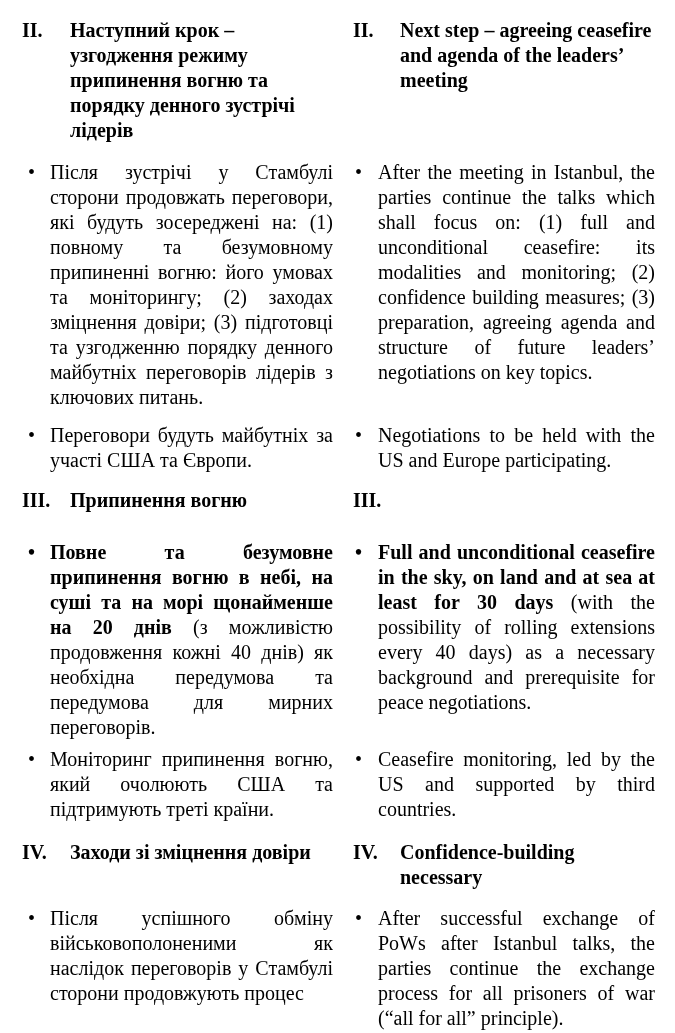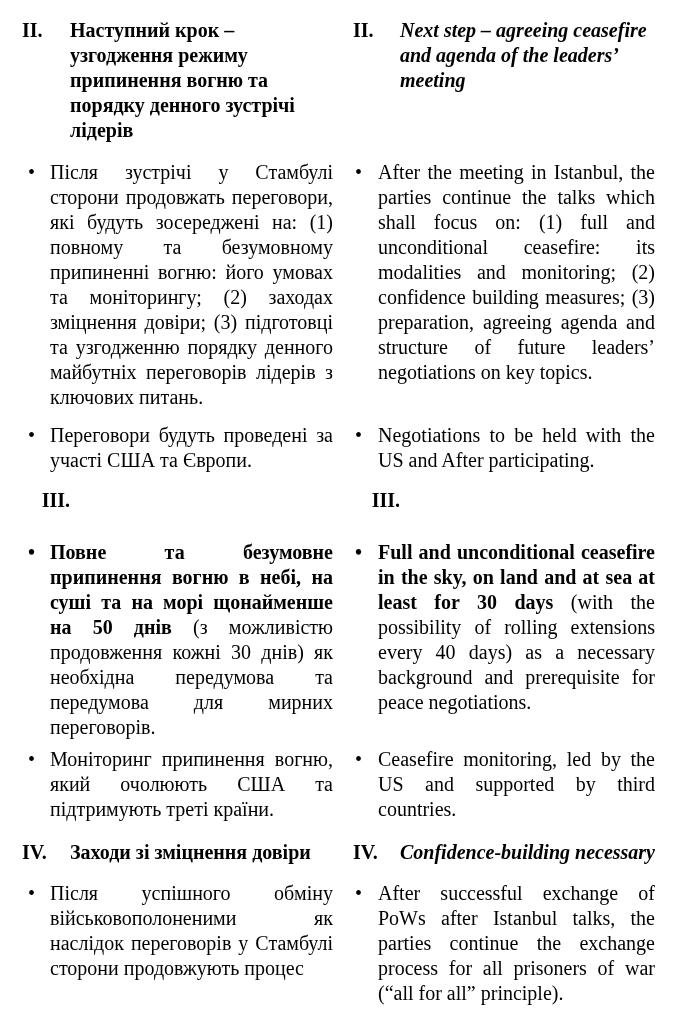--- a/index.html
+++ b/index.html
@@ -38,7 +38,7 @@
   .heading .numeral { flex: 0 0 48px; }
   .cell.en .heading .numeral { flex-basis: 47px; }
   .heading .title { flex: 1; }
-  .cell.en .heading .title { max-width: 255px; font-style: italic; }
+  .cell.en .heading .title { max-width: 255px; }
 
   .bullet { display: flex; }
   .cell.ua .bullet { padding-left: 6px; }

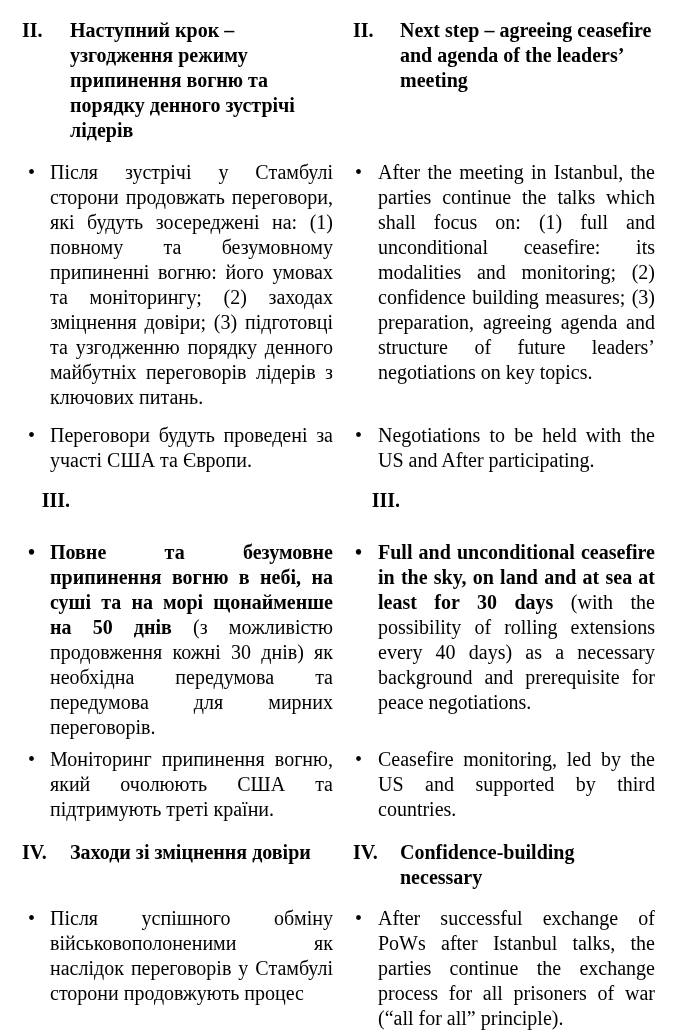--- a/index.html
+++ b/index.html
@@ -87,7 +87,7 @@
     <div class="cell ua">
       <div class="bullet">
         <span class="marker">•</span>
-        <span class="text">Переговори будуть проведені за участі США та Європи.</span>
+        <span class="text">Переговори будуть майбутніх за участі США та Європи.</span>
       </div>
     </div>
     <div class="cell en">

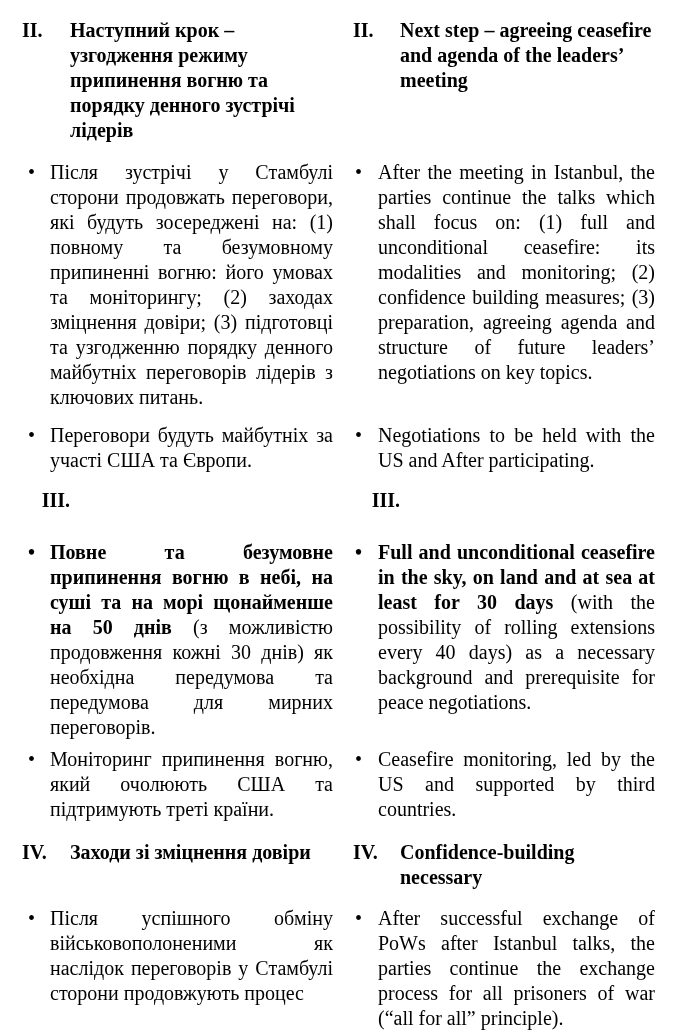--- a/index.html
+++ b/index.html
@@ -93,7 +93,7 @@
     <div class="cell en">
       <div class="bullet">
         <span class="marker">•</span>
-        <span class="text">Negotiations to be held with the US and After participating.</span>
+        <span class="text">Negotiations to be held with the US and Europe participating.</span>
       </div>
     </div>
   </div>

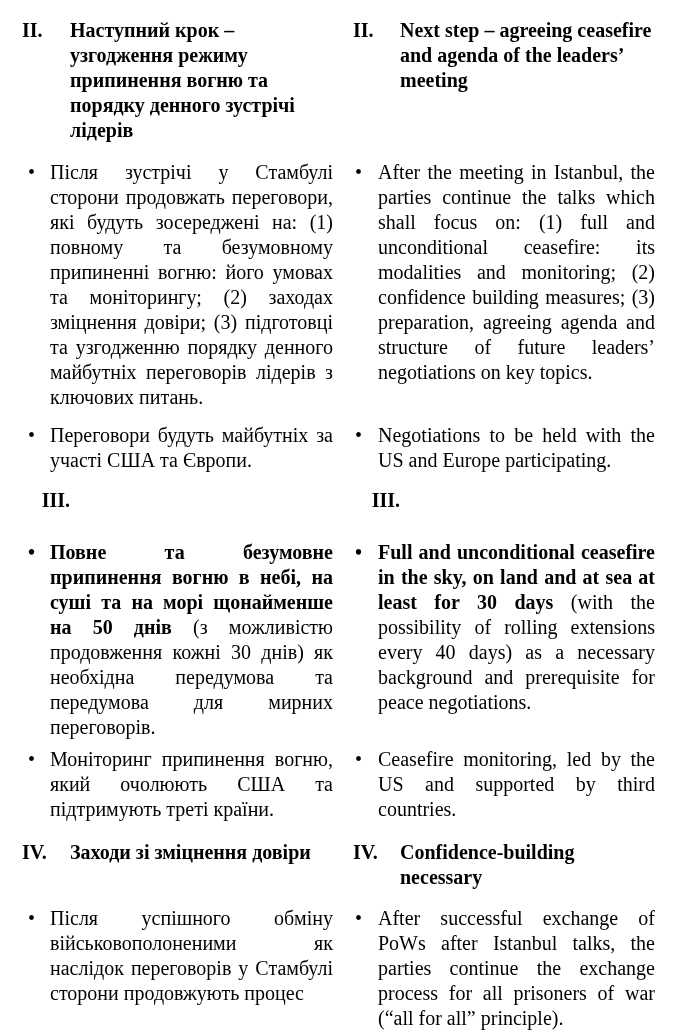--- a/index.html
+++ b/index.html
@@ -28,7 +28,7 @@
   .r0 { margin-bottom: 17px; }
   .r1 { margin-bottom: 13px; }
   .r2 { margin-bottom: 15px; }
-  .r3 { margin-bottom: 27px; text-align: right; }
+  .r3 { margin-bottom: 27px; }
   .r4 { margin-bottom: 7px; }
   .r5 { margin-bottom: 18px; }
   .r6 { margin-bottom: 16px; }

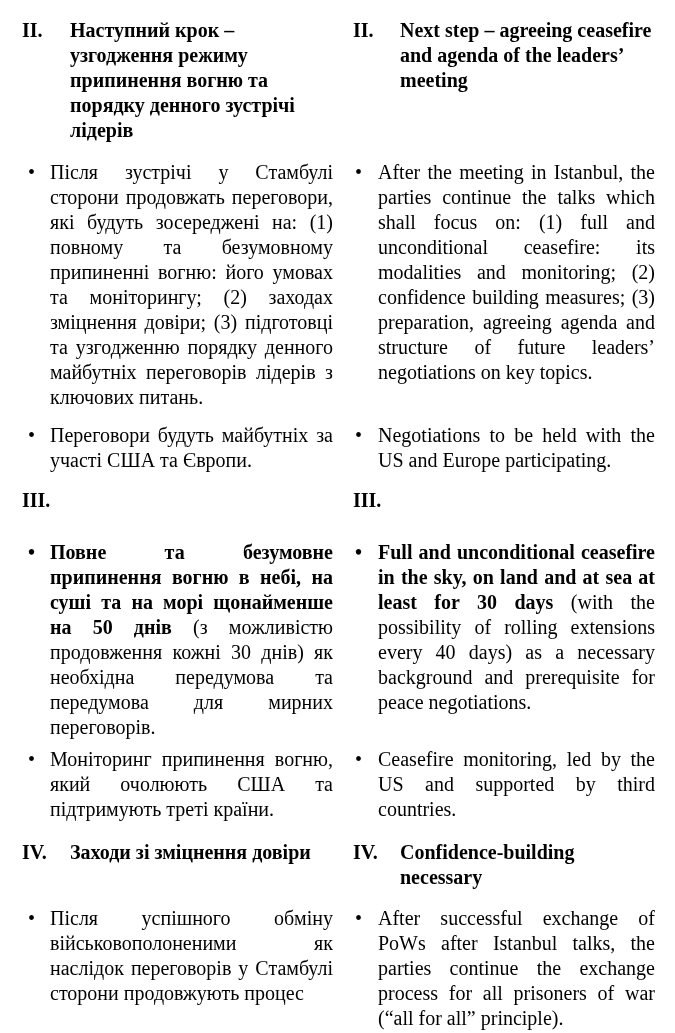--- a/index.html
+++ b/index.html
@@ -102,6 +102,7 @@
     <div class="cell ua">
       <div class="heading">
         <span class="numeral">III.</span>
+        <span class="title">Припинення вогню</span>
       </div>
     </div>
     <div class="cell en">

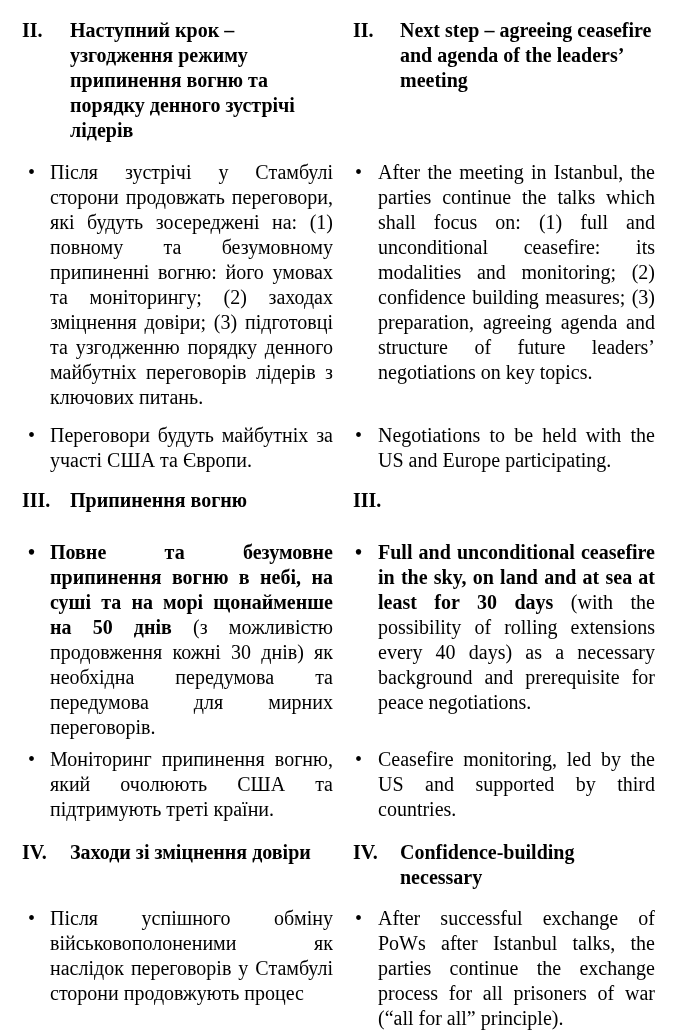--- a/index.html
+++ b/index.html
@@ -116,7 +116,7 @@
     <div class="cell ua">
       <div class="bullet">
         <span class="marker bold-lead">•</span>
-        <span class="text"><span class="bold-lead">Повне та безумовне припинення вогню в небі, на суші та на морі щонайменше на 50 днів</span><span> (з можливістю продовження кожні 30 днів) як необхідна передумова та передумова для мирних переговорів.</span></span>
+        <span class="text"><span class="bold-lead">Повне та безумовне припинення вогню в небі, на суші та на морі щонайменше на 20 днів</span><span> (з можливістю продовження кожні 30 днів) як необхідна передумова та передумова для мирних переговорів.</span></span>
       </div>
     </div>
     <div class="cell en">

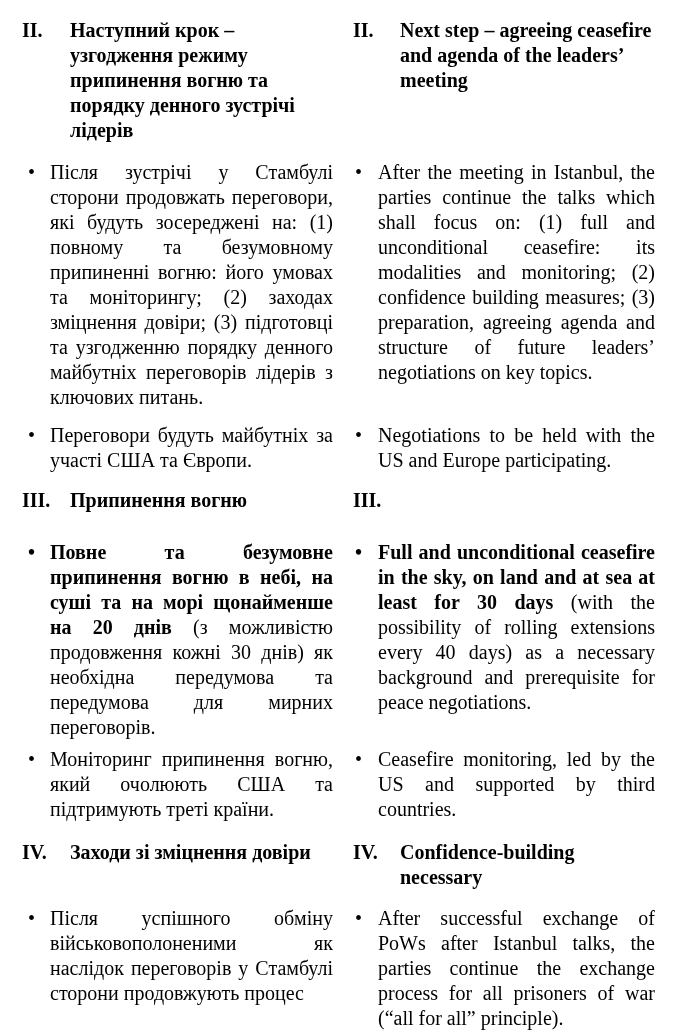--- a/index.html
+++ b/index.html
@@ -116,7 +116,7 @@
     <div class="cell ua">
       <div class="bullet">
         <span class="marker bold-lead">•</span>
-        <span class="text"><span class="bold-lead">Повне та безумовне припинення вогню в небі, на суші та на морі щонайменше на 20 днів</span><span> (з можливістю продовження кожні 30 днів) як необхідна передумова та передумова для мирних переговорів.</span></span>
+        <span class="text"><span class="bold-lead">Повне та безумовне припинення вогню в небі, на суші та на морі щонайменше на 20 днів</span><span> (з можливістю продовження кожні 40 днів) як необхідна передумова та передумова для мирних переговорів.</span></span>
       </div>
     </div>
     <div class="cell en">

